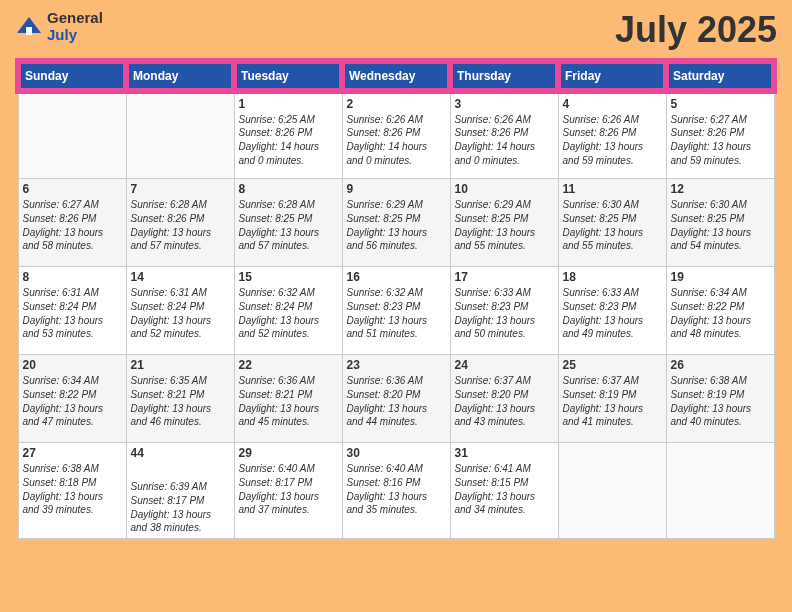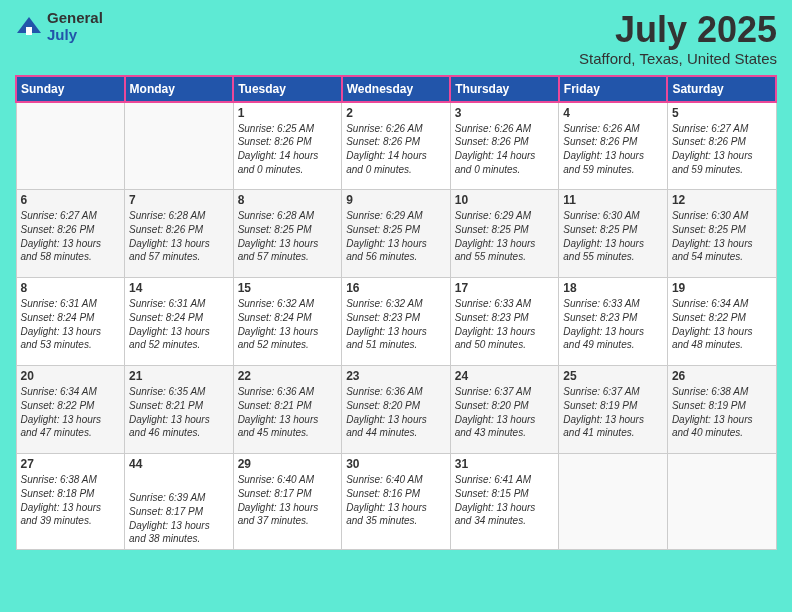--- a/index.html
+++ b/index.html
@@ -13,7 +13,7 @@
     .page {
       width: 792px;
       height: 612px;
-      background: #5eead4;
+      background: #fdba74;
       padding: 10px 15px 26px 15px;
     }
     .header {

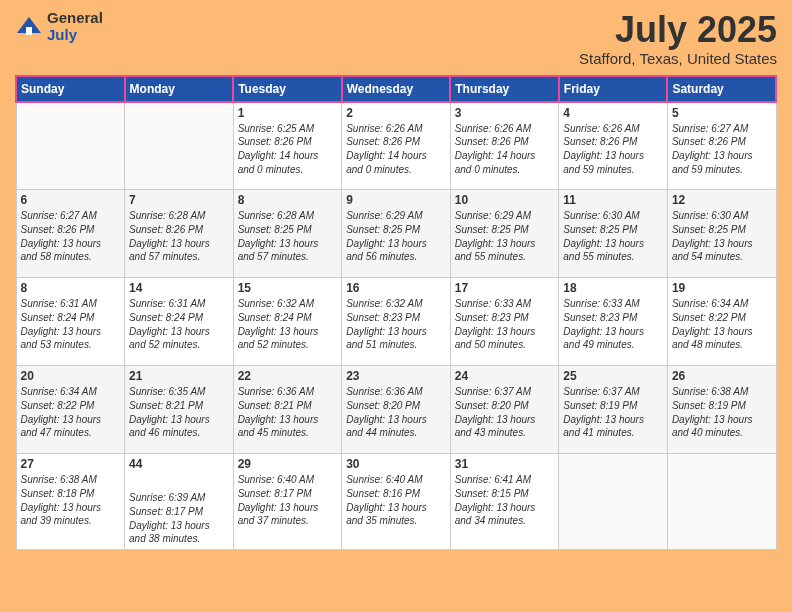--- a/index.html
+++ b/index.html
@@ -47,7 +47,6 @@
       height: 28px;
     }
     .title-block {
-      text-align: right;
     }
     .month-title {
       font-size: 36px;

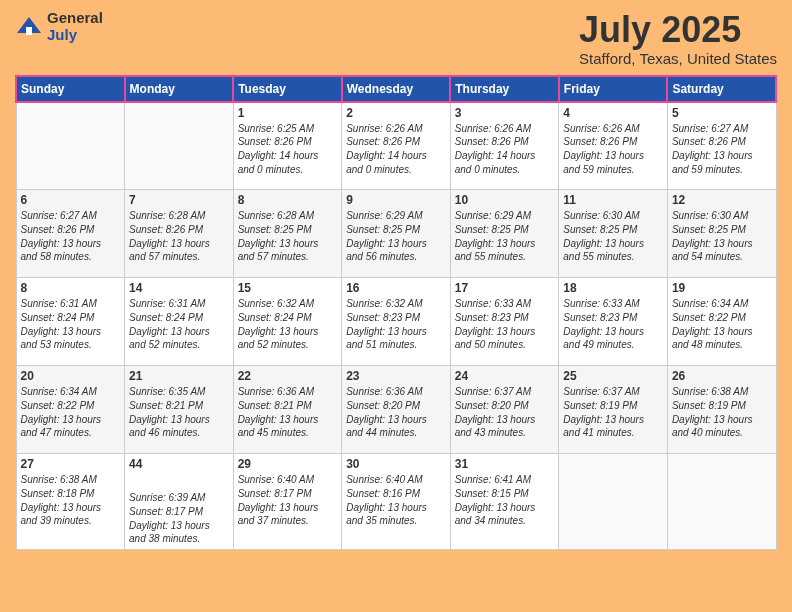--- a/index.html
+++ b/index.html
@@ -119,7 +119,6 @@
     </div>
     <div class="title-block">
       <div class="month-title">July 2025</div>
-      <div class="location-title">Stafford, Texas, United States</div>
     </div>
   </div>
 

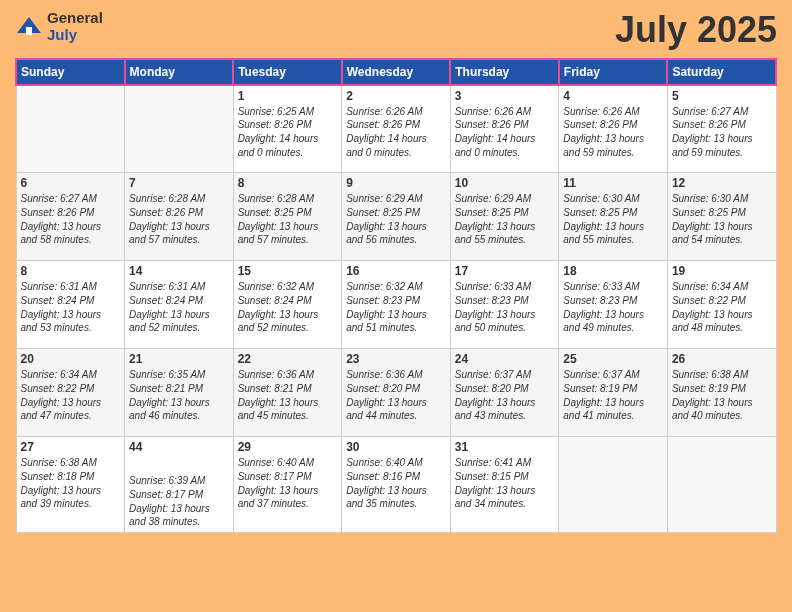--- a/index.html
+++ b/index.html
@@ -70,7 +70,7 @@
       font-weight: bold;
       padding: 5px 4px;
       text-align: left;
-      border: 2px solid #ec4899;
+      border: 6px solid #ec4899;
     }
     .calendar td {
       vertical-align: top;

